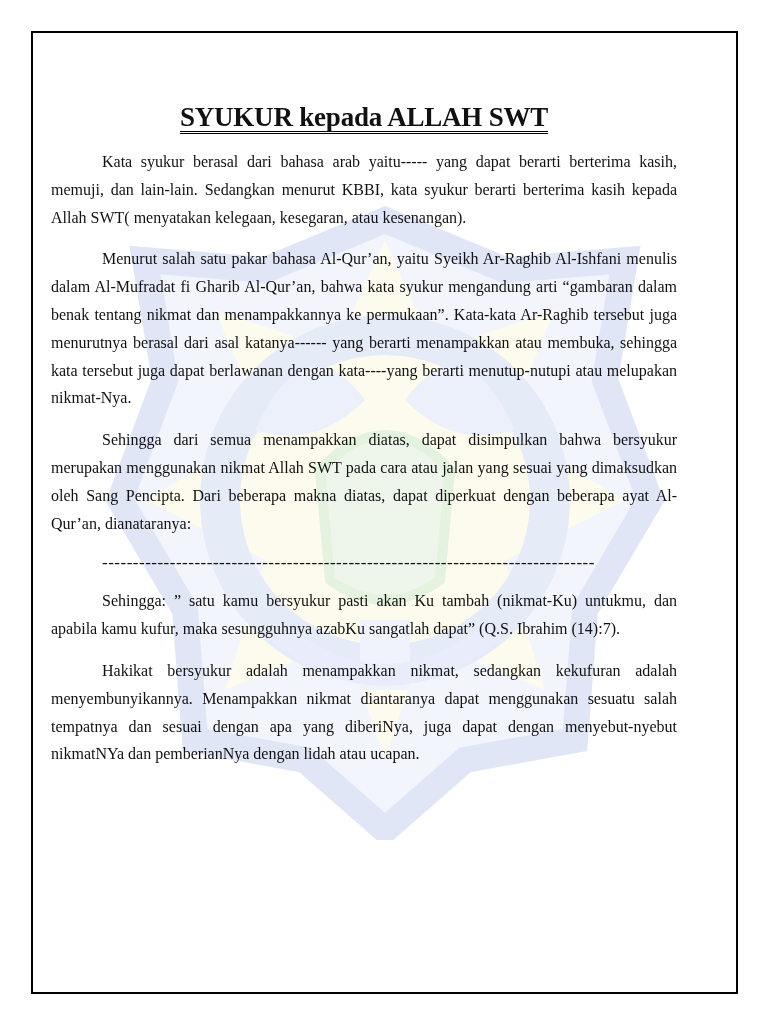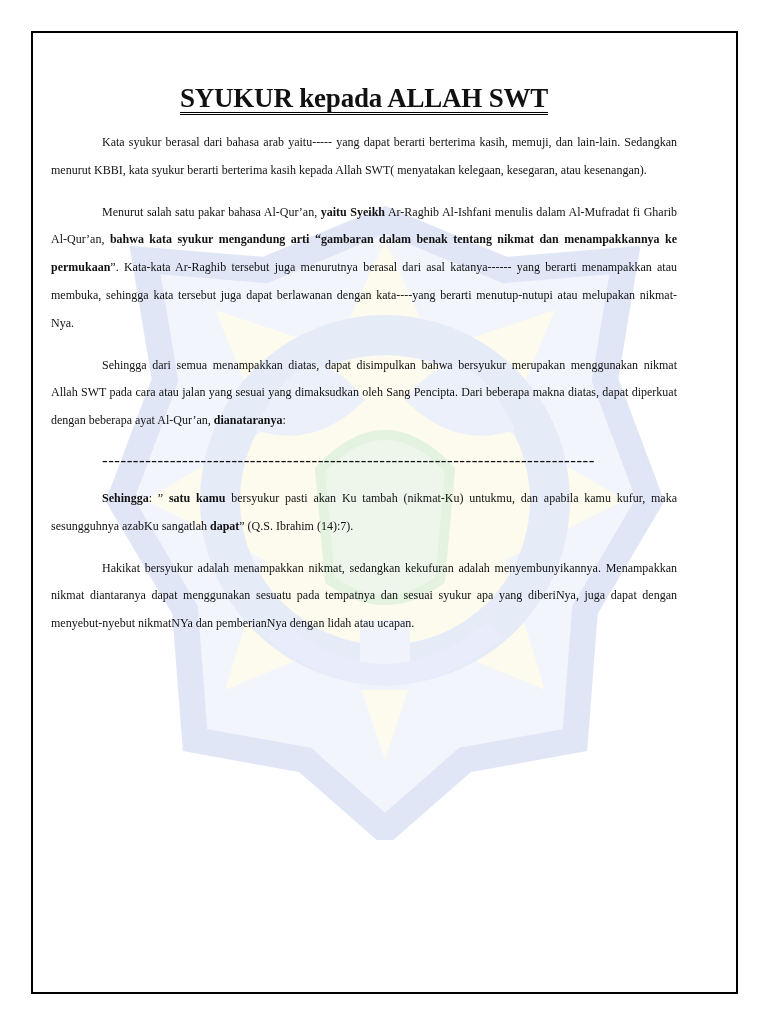--- a/index.html
+++ b/index.html
@@ -13,7 +13,7 @@
     opacity: 0.55; pointer-events: none;
   }
   .content {
-    position: absolute; left: 51px; top: 81px; width: 626px;
+    position: absolute; left: 51px; top: 100px; width: 626px;
   }
   .title {
     text-align: center; font-weight: bold; font-size: 27px; margin: 0 0 14px 0;

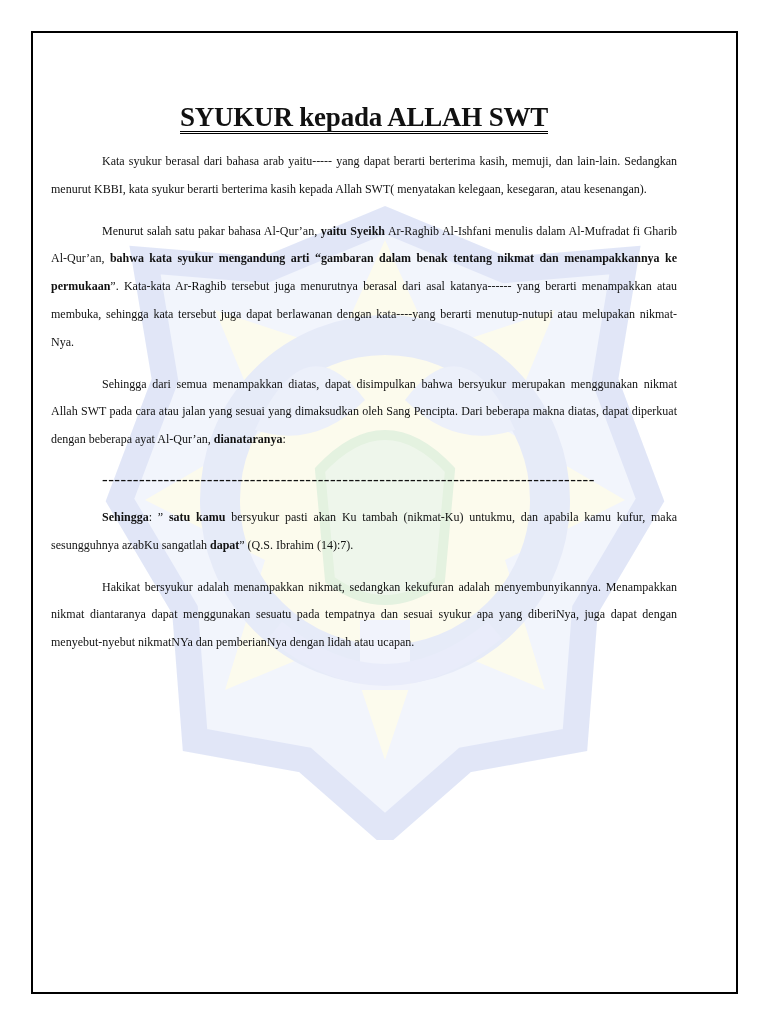--- a/index.html
+++ b/index.html
@@ -23,7 +23,7 @@
     display: inline-block; border-bottom: 3px double #000; line-height: 27px; padding-bottom: 0;
   }
   p.para {
-    margin: 0 0 14px 0; font-size: 12px; line-height: 27.8px; text-align: justify;
+    margin: 0 0 14px 0; font-size: 16px; line-height: 27.8px; text-align: justify;
     text-indent: 51px;
   }
   .b { font-weight: bold; }

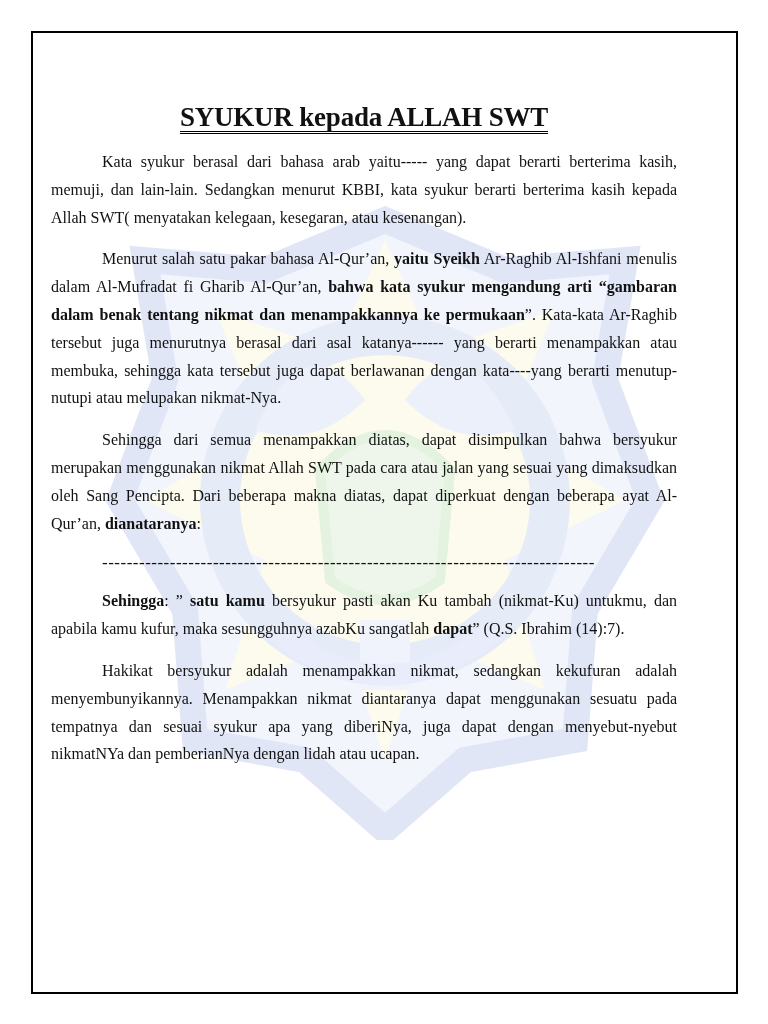--- a/index.html
+++ b/index.html
@@ -26,7 +26,7 @@
     margin: 0 0 14px 0; font-size: 16px; line-height: 27.8px; text-align: justify;
     text-indent: 51px;
   }
-  .b { font-weight: bold; }
+  .b { font-weight: normal; }
   .dashes {
     font-size: 17px; line-height: 24px; margin: 0 0 12px 51px; letter-spacing: 0.5px;
     white-space: nowrap; overflow: hidden; width: 560px;

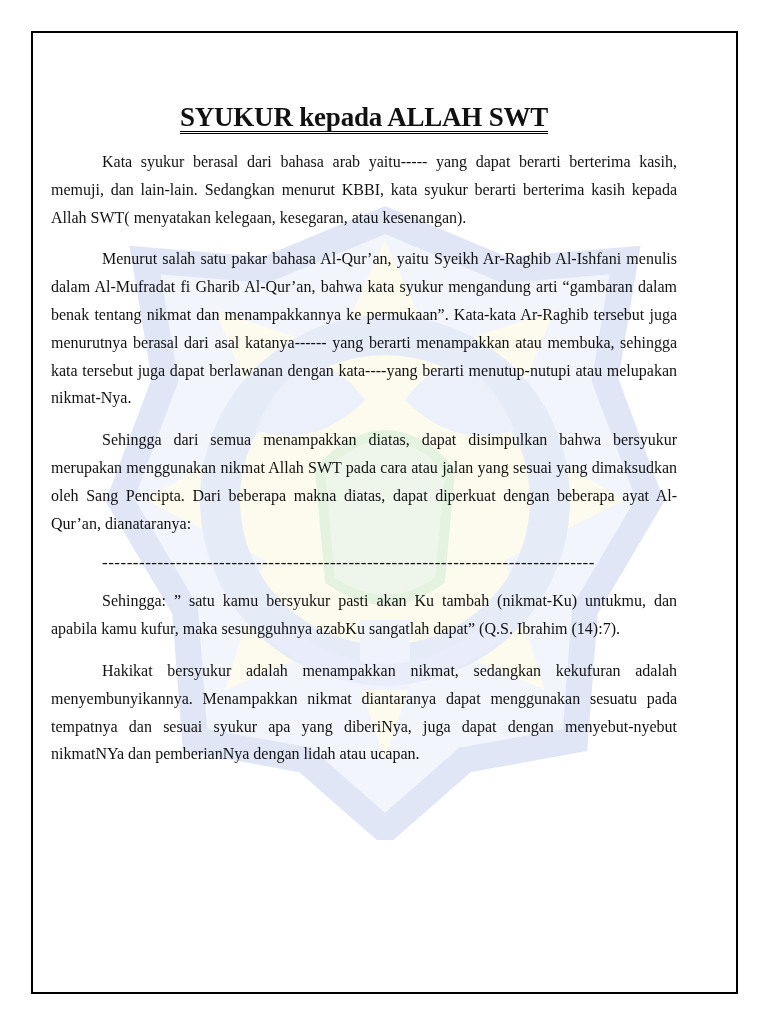--- a/index.html
+++ b/index.html
@@ -63,7 +63,7 @@
   <div class="dashes">--------------------------------------------------------------------------------</div>
 
   <p class="para"><span class="b">Sehingga</span><span>: ” </span><span class="b">satu kamu</span><span> bersyukur pasti akan Ku tambah (nikmat-Ku) untukmu, dan apabila kamu kufur, maka sesungguhnya azabKu sangatlah </span><span class="b">dapat</span><span>” (Q.S. Ibrahim (14):7).</span></p>
-  <p class="para"><span>Hakikat bersyukur adalah menampakkan nikmat, sedangkan kekufuran adalah menyembunyikannya. Menampakkan nikmat diantaranya dapat menggunakan sesuatu pada tempatnya dan sesuai syukur apa yang diberiNya, juga dapat dengan menyebut-nyebut nikmatNYa dan pemberianNya dengan lidah atau ucapan.</span></p>
+  <p class="para"><span>Hakikat bersyukur adalah menampakkan nikmat, sedangkan kekufuran adalah menyembunyikannya. Menampakkan nikmat diantaranya dapat menggunakan sesuatu salah tempatnya dan sesuai dengan apa yang diberiNya, juga dapat dengan menyebut-nyebut nikmatNYa dan pemberianNya dengan lidah atau ucapan.</span></p>
 </div>
 
 </body></html>

